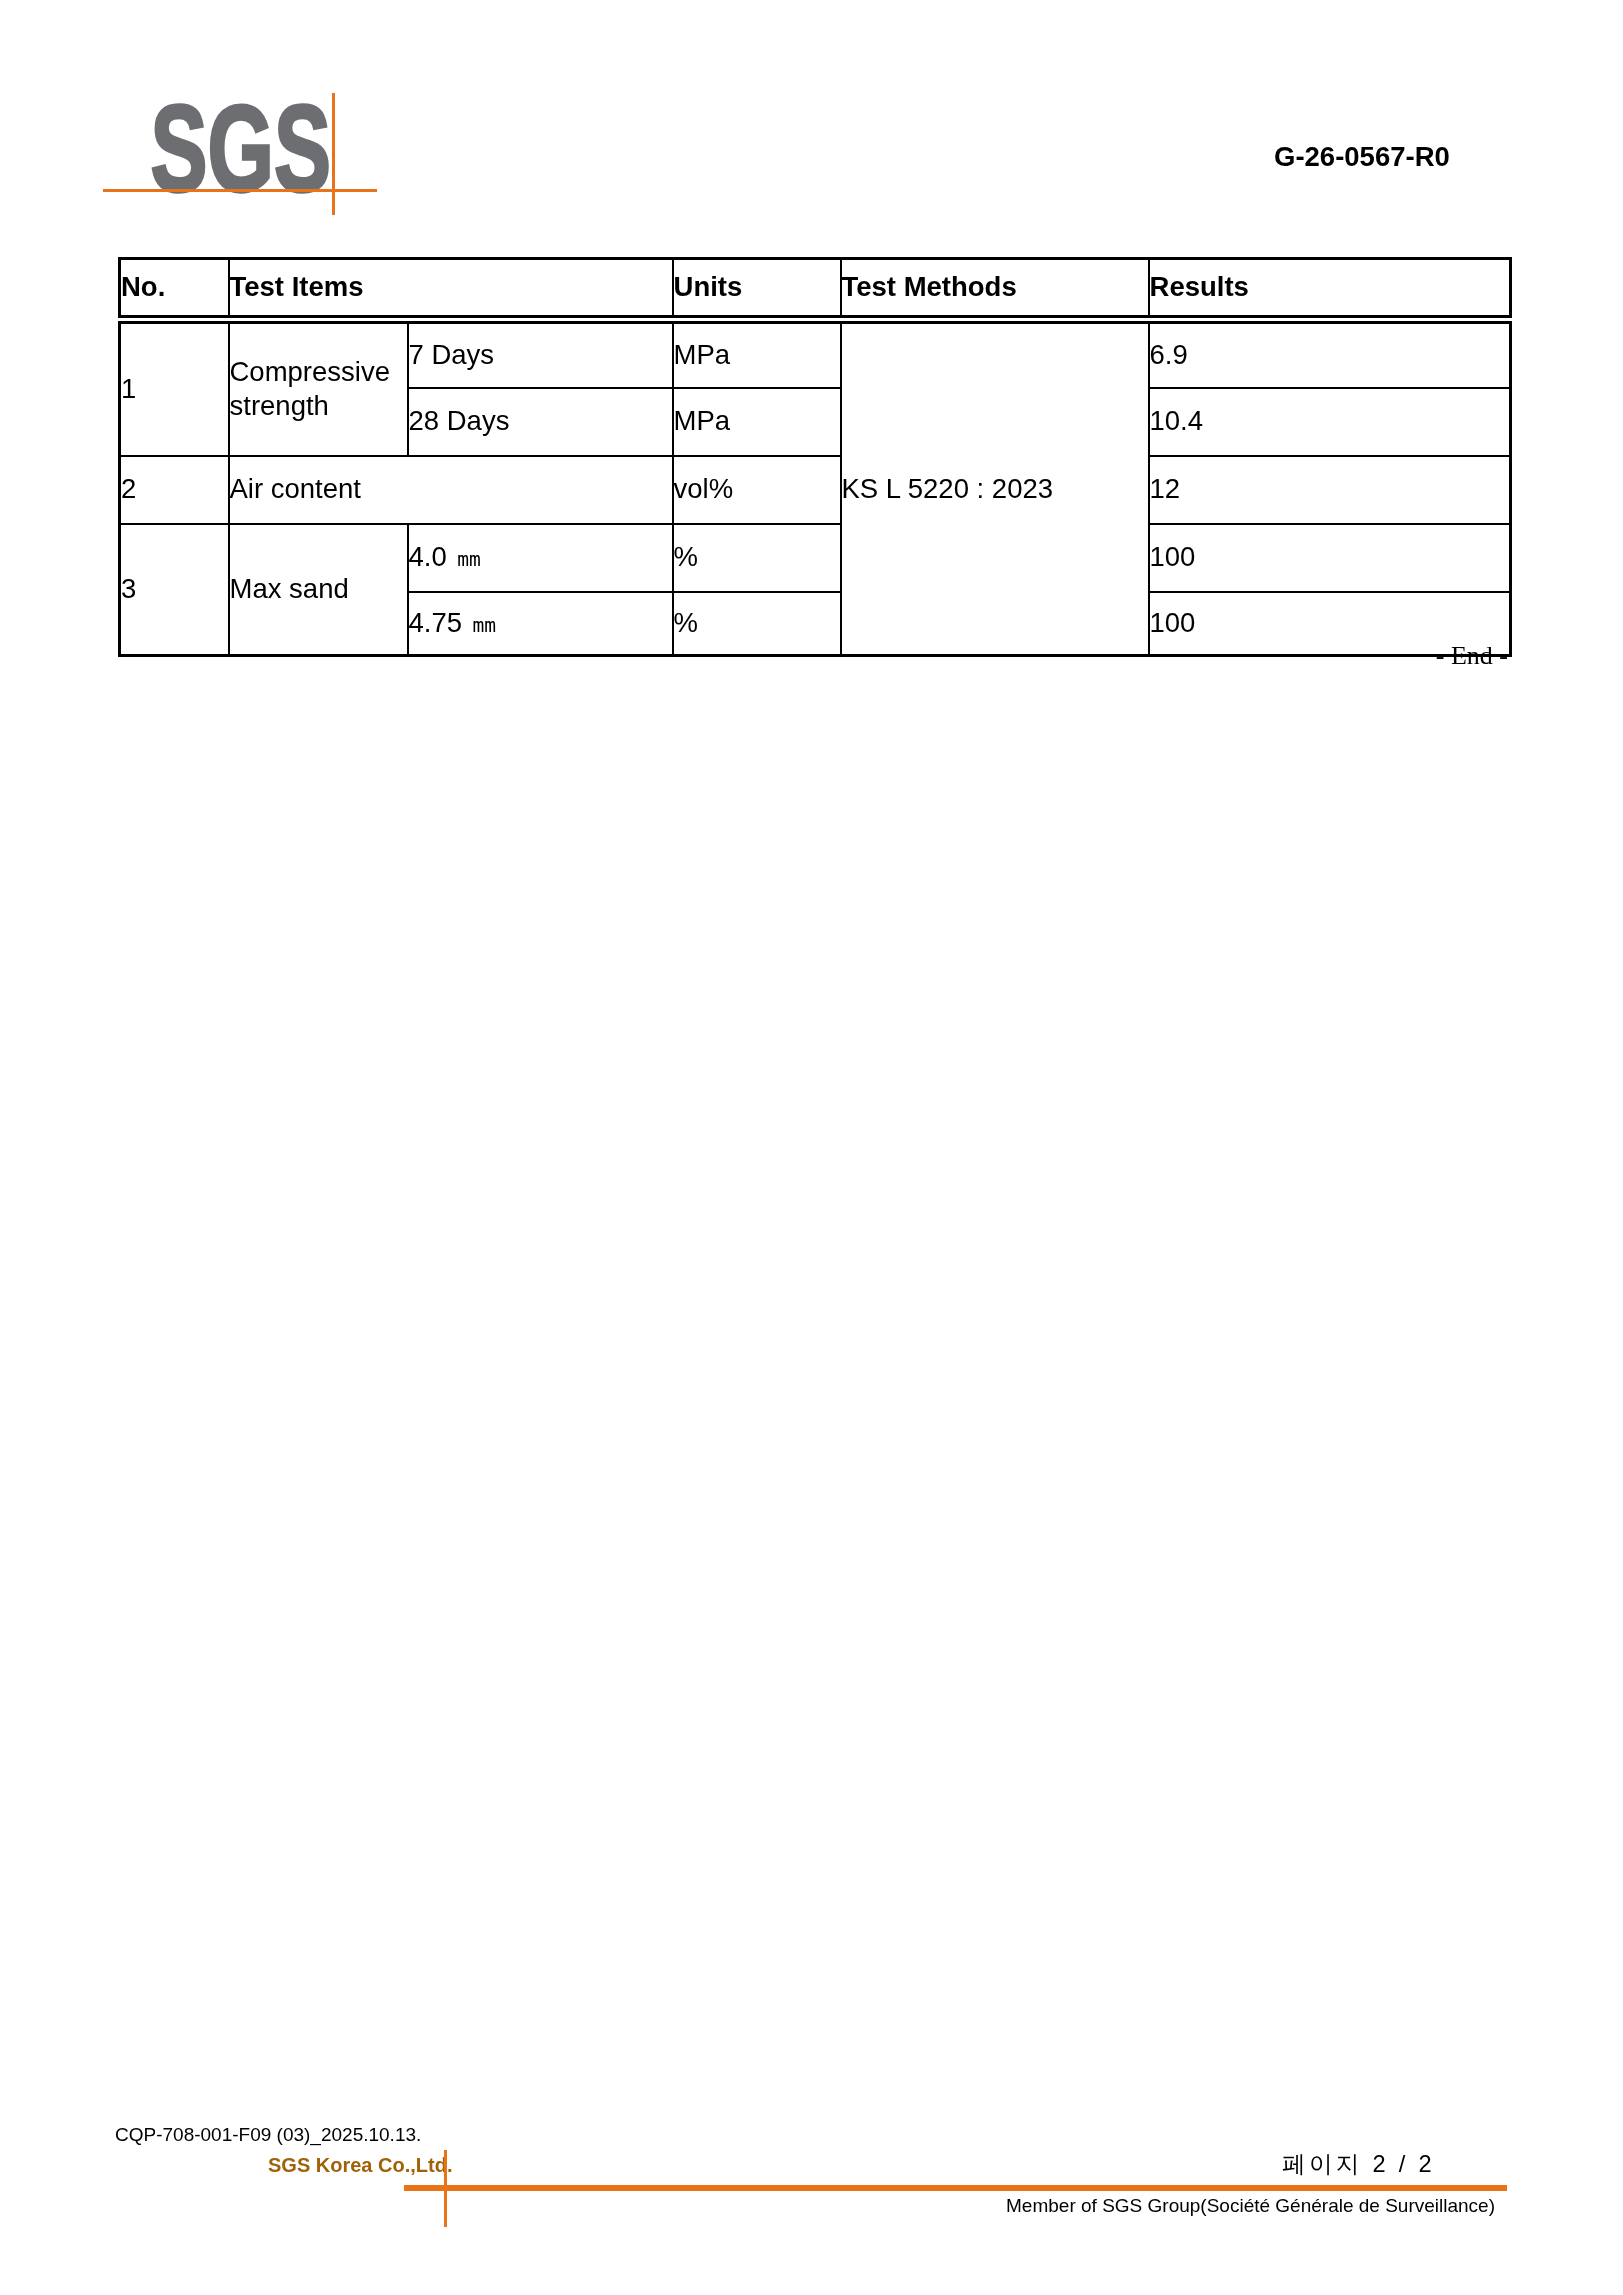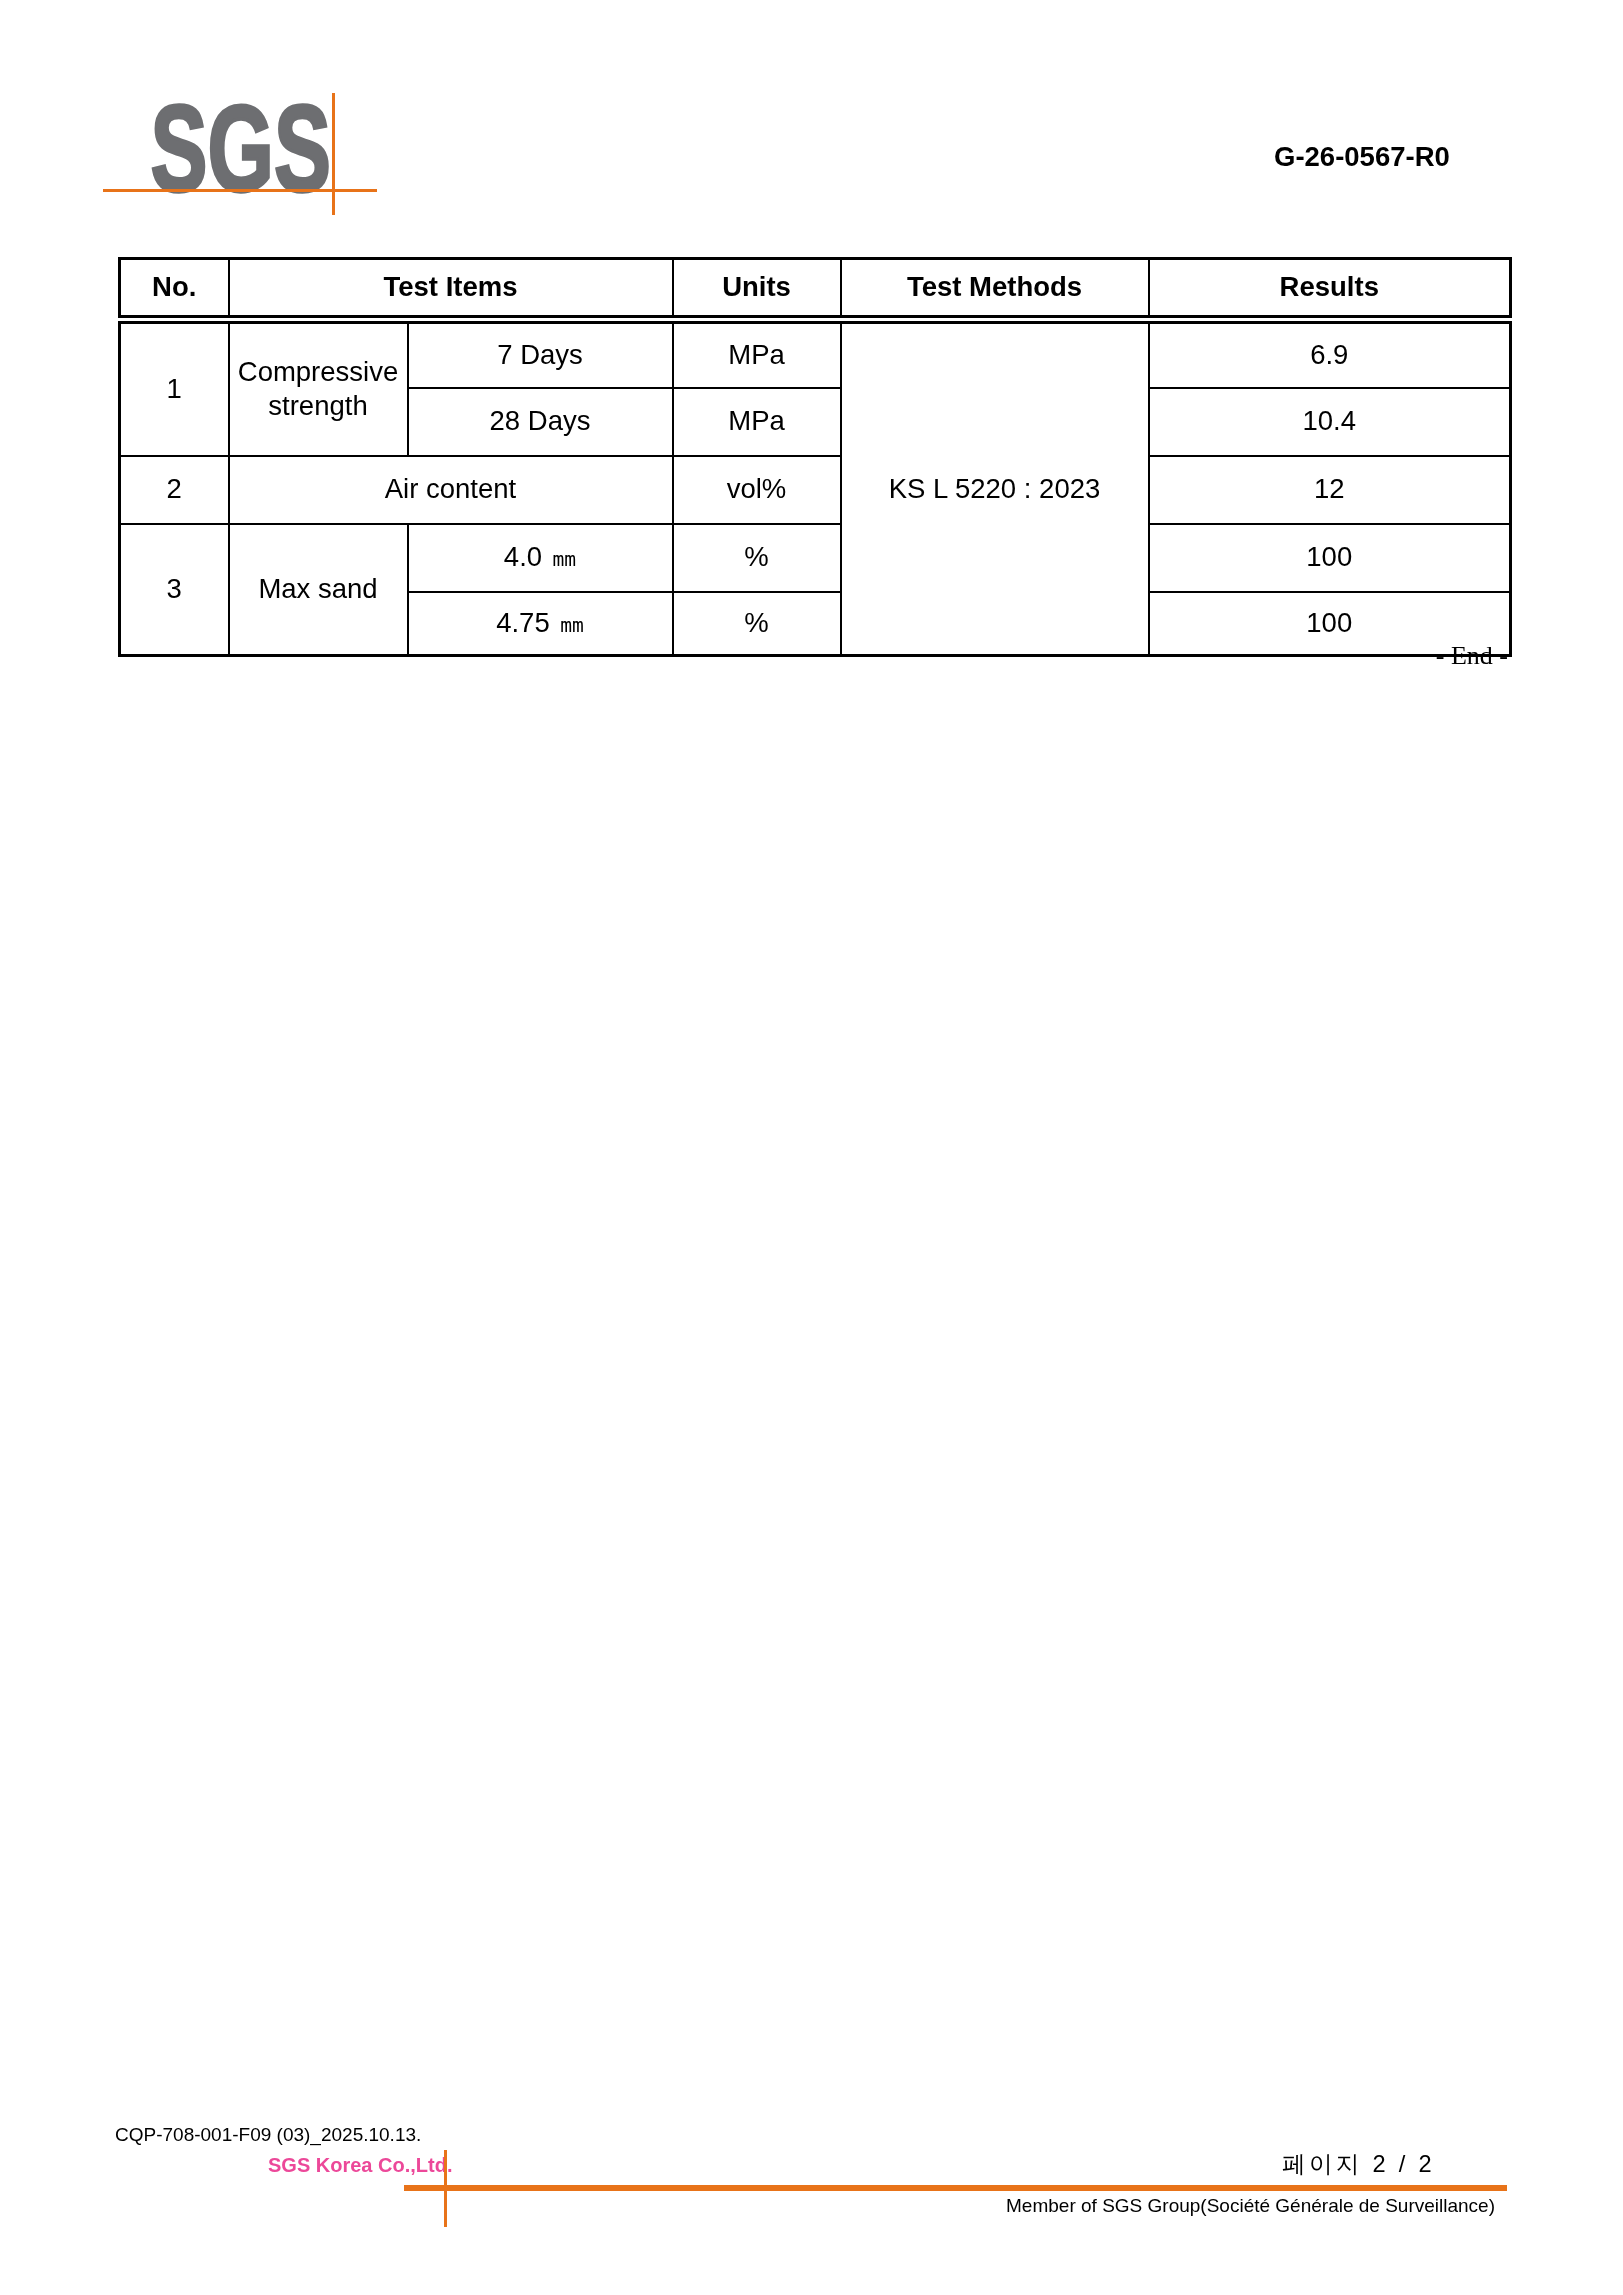--- a/index.html
+++ b/index.html
@@ -27,7 +27,7 @@
   .tbl th,.tbl td{
     border-left:2px solid #000;border-right:2px solid #000;
     border-top:2.6px solid #000;border-bottom:2.6px solid #000;
-    text-align:center;vertical-align:middle;
+    text-align:left;vertical-align:middle;
     font-size:27.5px;padding:0;line-height:1.25;margin-top:48px;
   }
   .tbl{border:3.9px solid #000;}

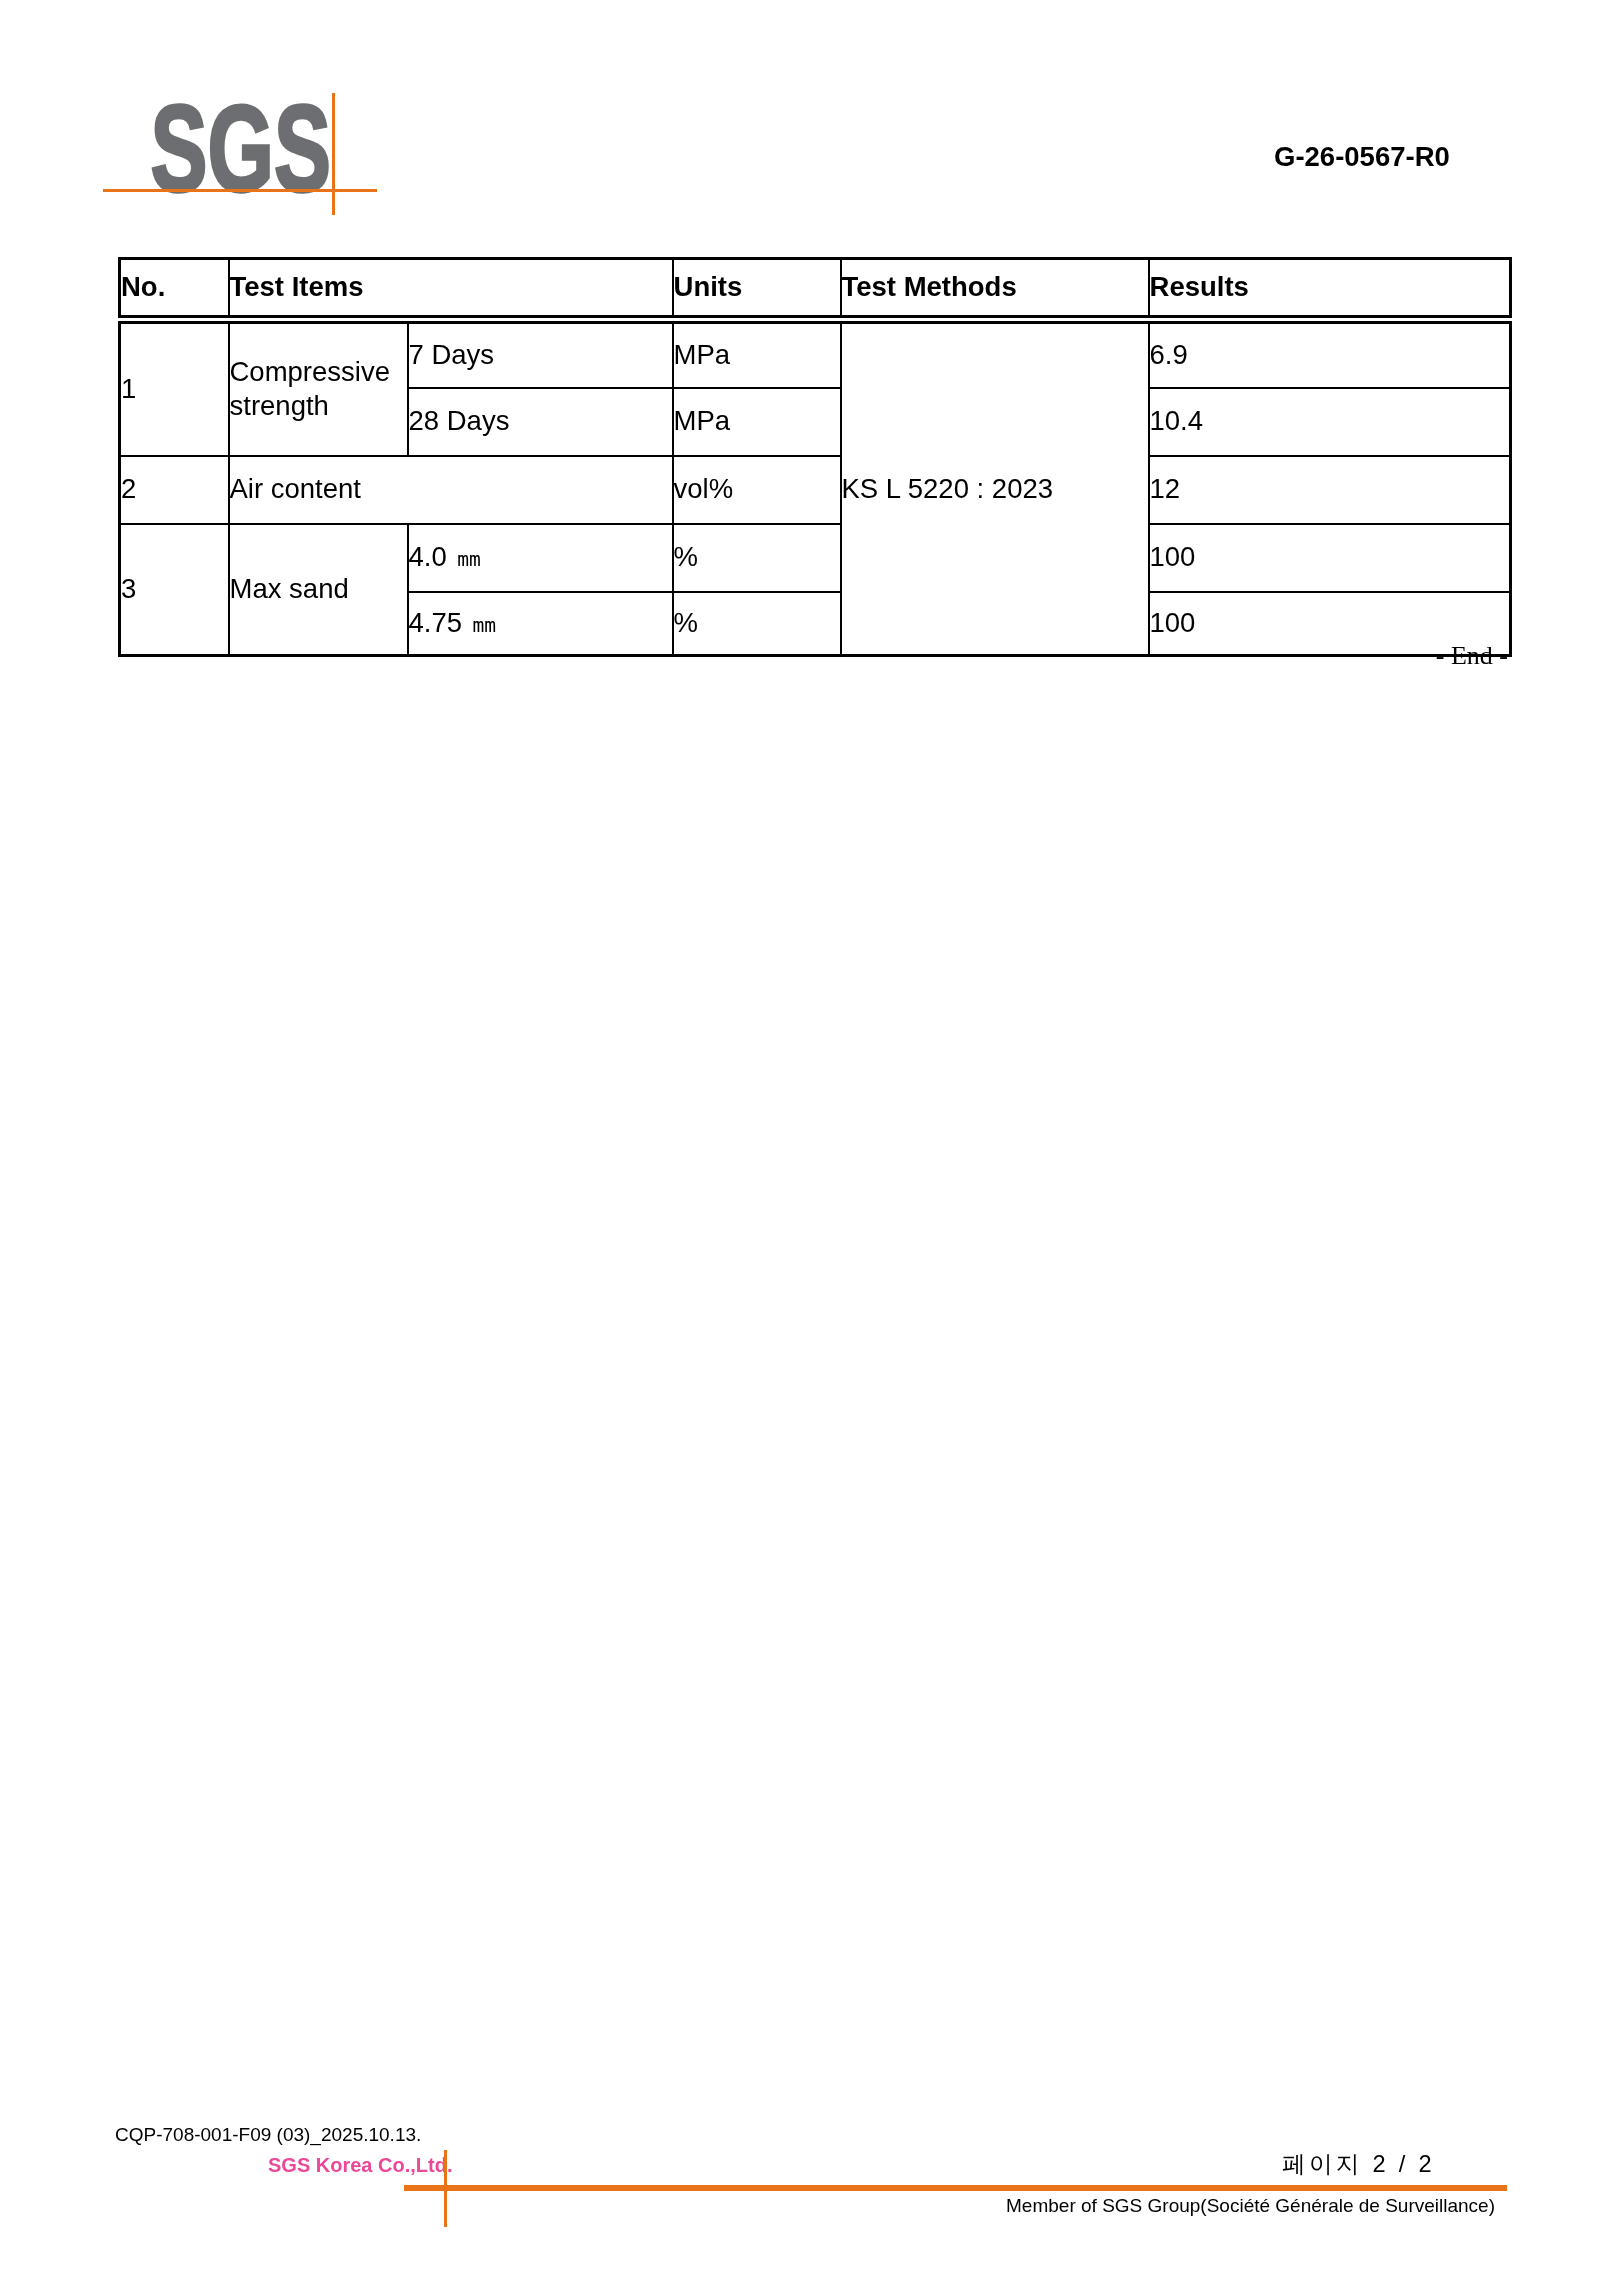--- a/index.html
+++ b/index.html
@@ -127,7 +127,7 @@
   <div class="end-marker">- End -</div>
 
   <div class="doc-code">CQP-708-001-F09 (03)_2025.10.13.</div>
-  <div class="company" style="color:#ec4899">SGS Korea Co.,Ltd.</div>
+  <div class="company" style="color:#a16207">SGS Korea Co.,Ltd.</div>
   <div class="footer-vline" style="background:#E87319"></div>
   <div class="footer-address">
   </div>

